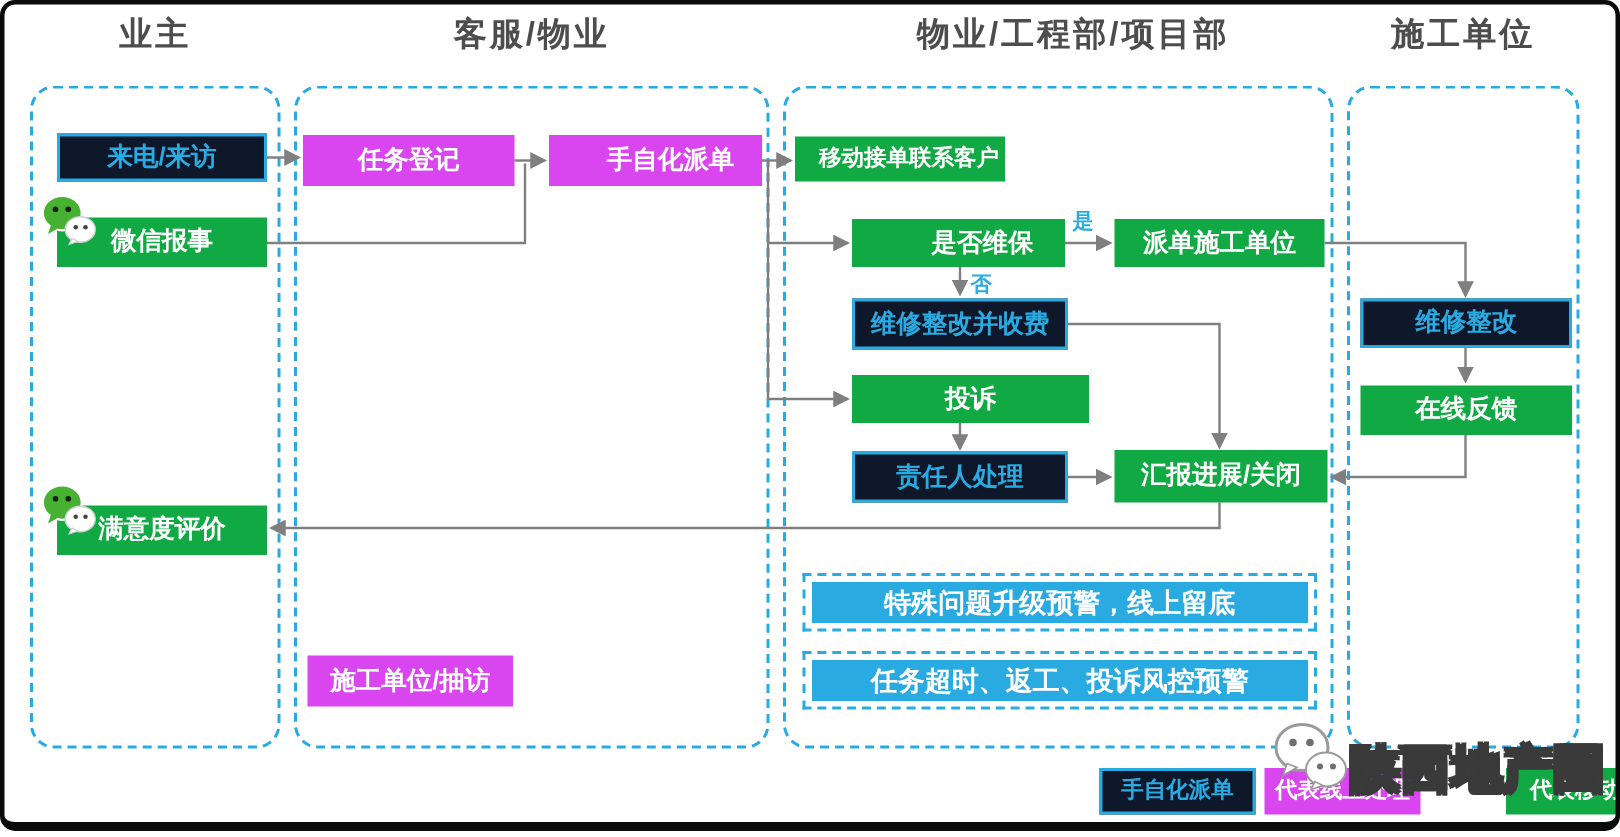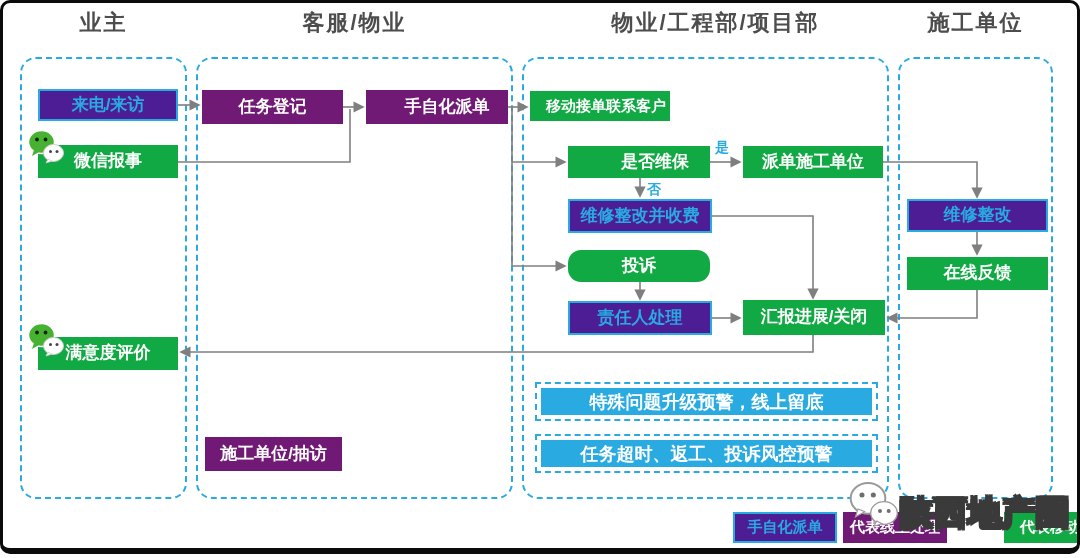--- a/index.html
+++ b/index.html
@@ -14,7 +14,7 @@
           font-size: 17px; font-weight: bold; text-align: center; line-height: 1.1; }
   .blue-fill  { background: #701a75; color: #fff; }
   .green-fill { background: #11a943; color: #fff; }
-  .white-box  { background: #4c1d95; border: 2px solid #29abe2; color: #29abe2; }
+  .white-box  { background: #0f172a; border: 2px solid #29abe2; color: #29abe2; }
   .alert { position: absolute; display: flex; align-items: center; justify-content: center;
            border: 2px dashed #29abe2; padding: 4px; background: #29abe2; background-clip: content-box;
            color: #fff; font-size: 18px; font-weight: bold; }

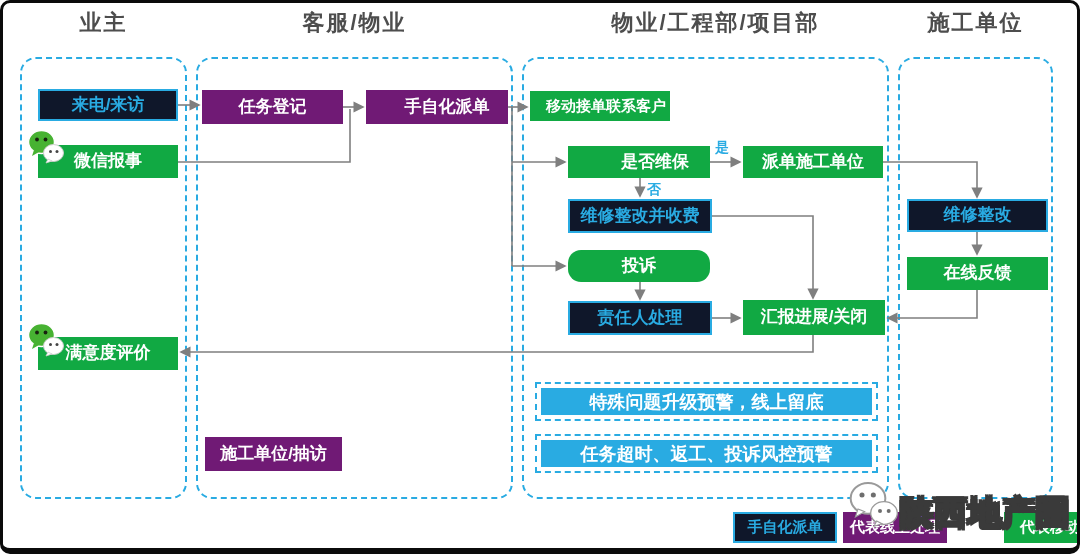--- a/index.html
+++ b/index.html
@@ -12,7 +12,7 @@
                 font-size: 22px; font-weight: bold; color: #4d4d4d; letter-spacing: 2px; }
   .node { position: absolute; display: flex; align-items: center; justify-content: center;
           font-size: 17px; font-weight: bold; text-align: center; line-height: 1.1; }
-  .blue-fill  { background: #701a75; color: #fff; }
+  .blue-fill  { background: #d946ef; color: #fff; }
   .green-fill { background: #11a943; color: #fff; }
   .white-box  { background: #0f172a; border: 2px solid #29abe2; color: #29abe2; }
   .alert { position: absolute; display: flex; align-items: center; justify-content: center;

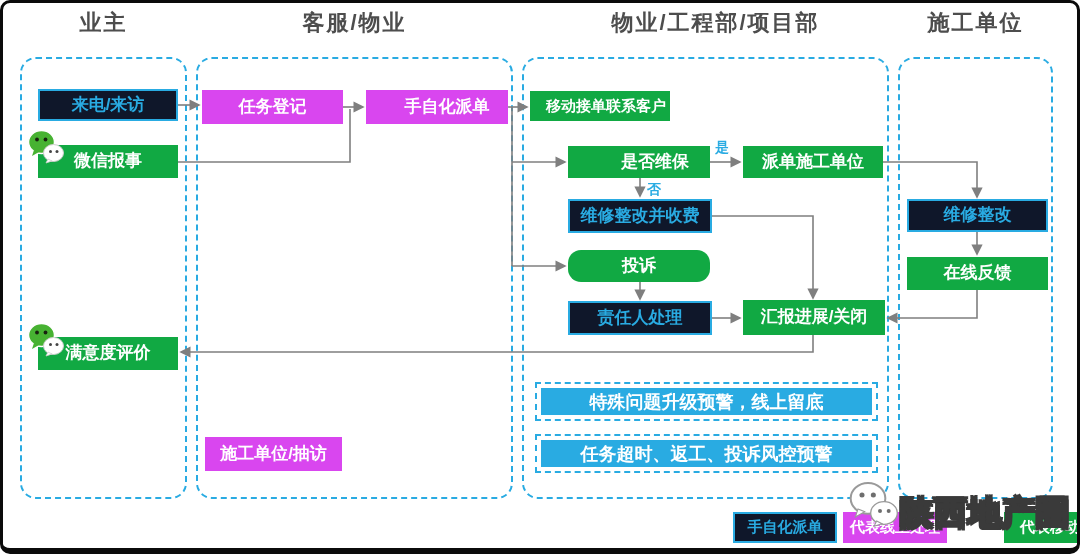--- a/index.html
+++ b/index.html
@@ -128,7 +128,7 @@
   <div class="node white-box" style="left:568px;top:199px;width:144px;height:34px;">
       <span>维修整改并收费</span>
     </div>
-  <div class="node green-fill" style="left:568px;top:250px;width:142px;height:32px;border-radius:13px;">
+  <div class="node green-fill" style="left:568px;top:250px;width:158px;height:32px;">
       <span>投诉</span>
     </div>
   <div class="node white-box" style="left:568px;top:301px;width:144px;height:34px;">

